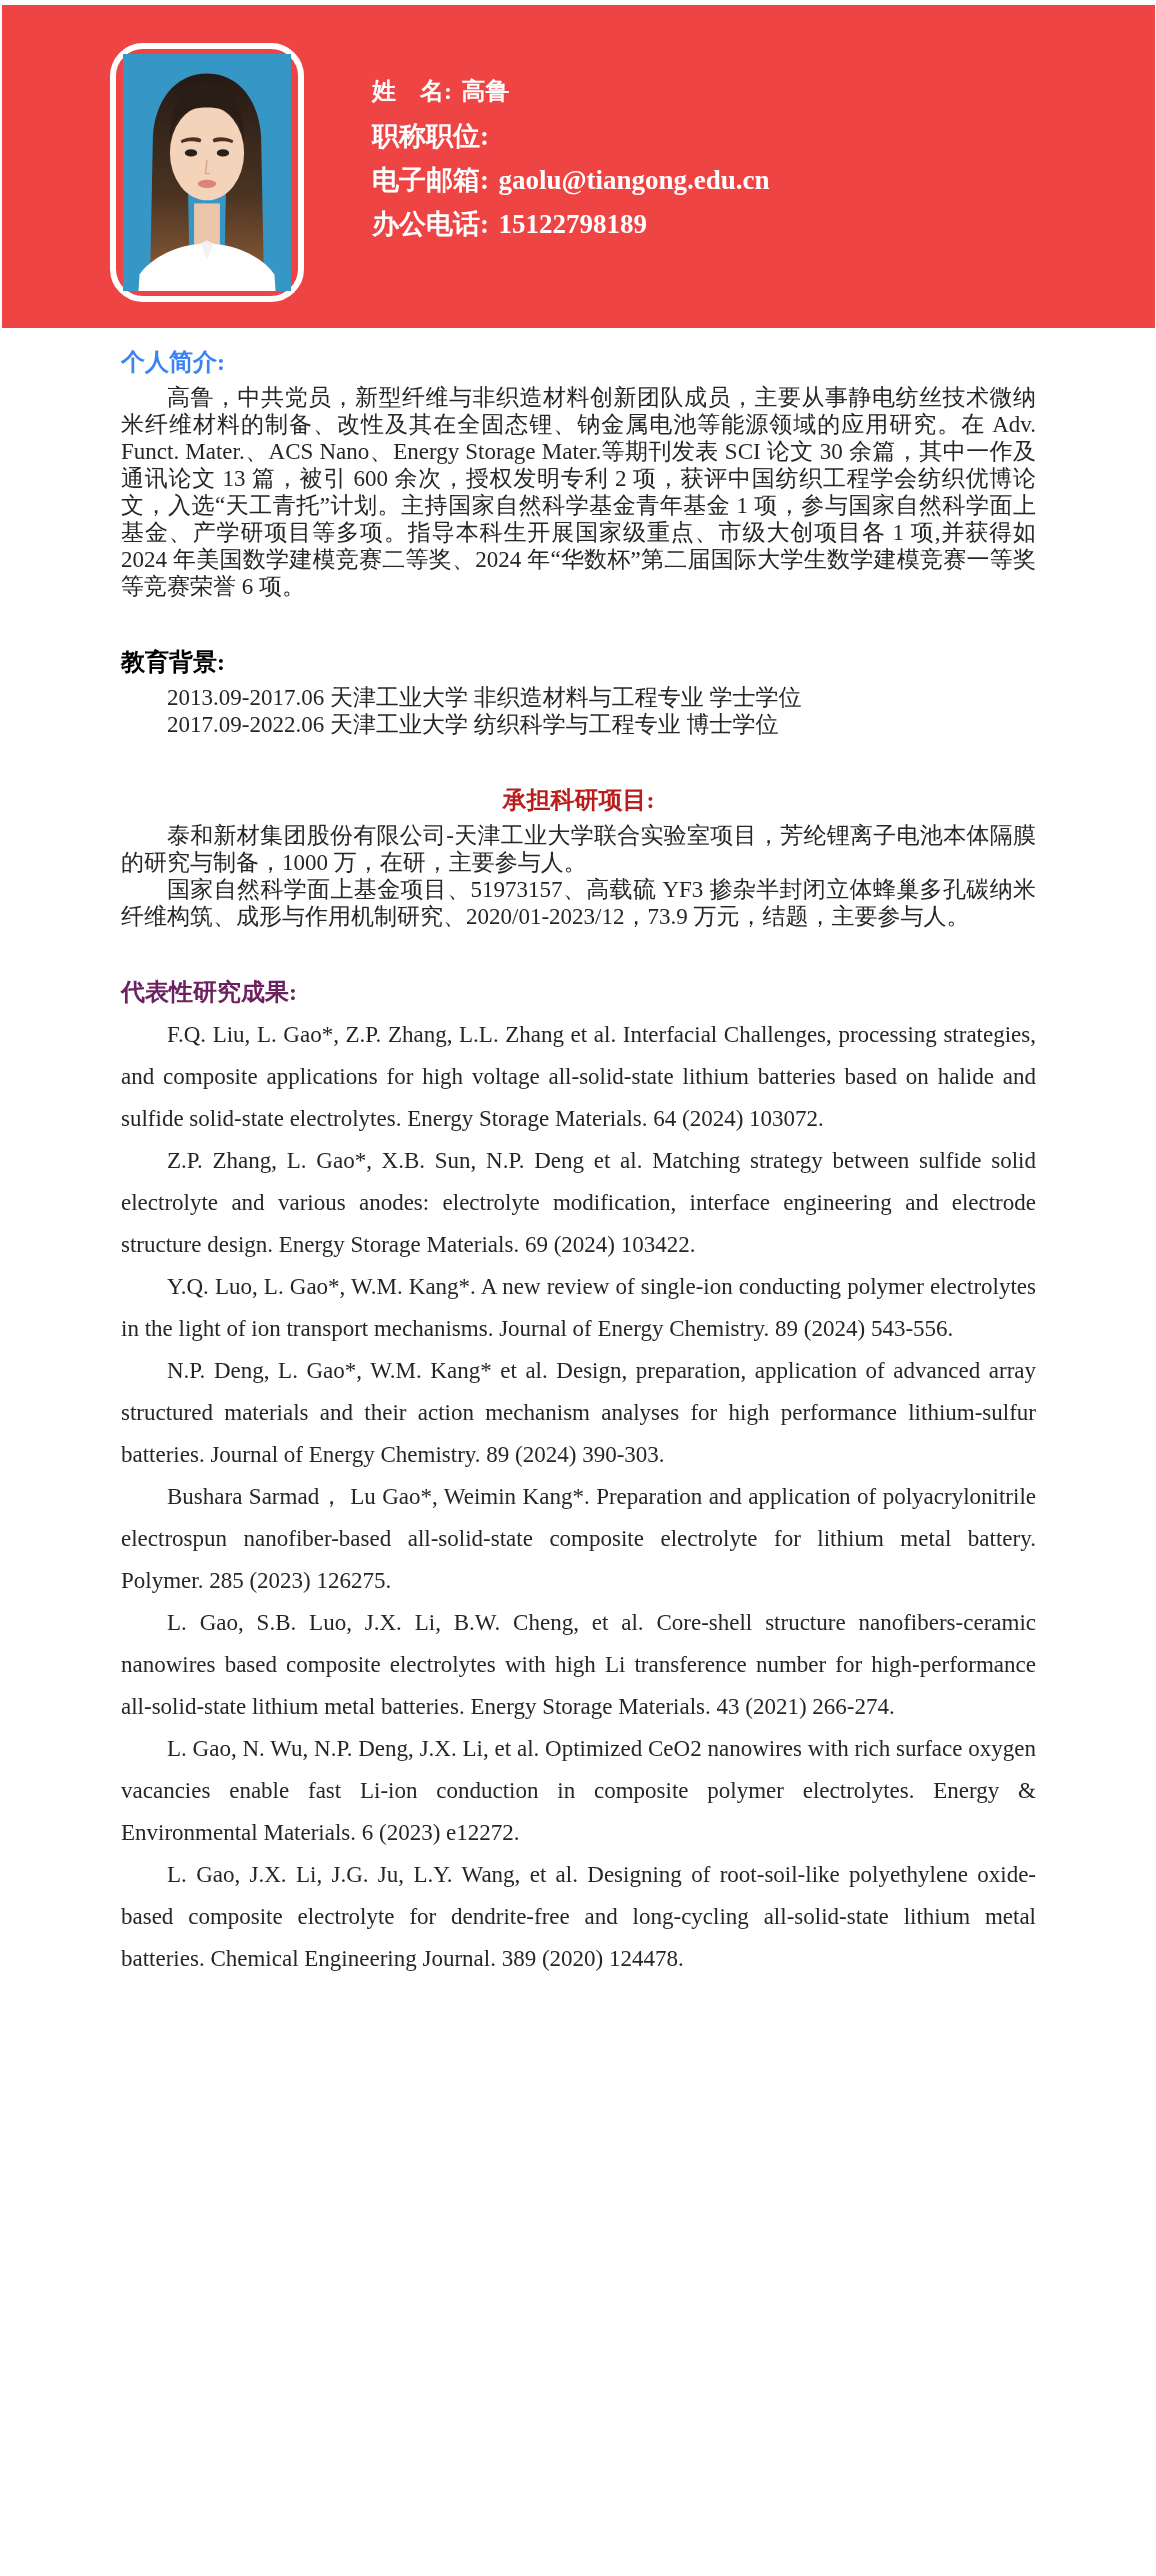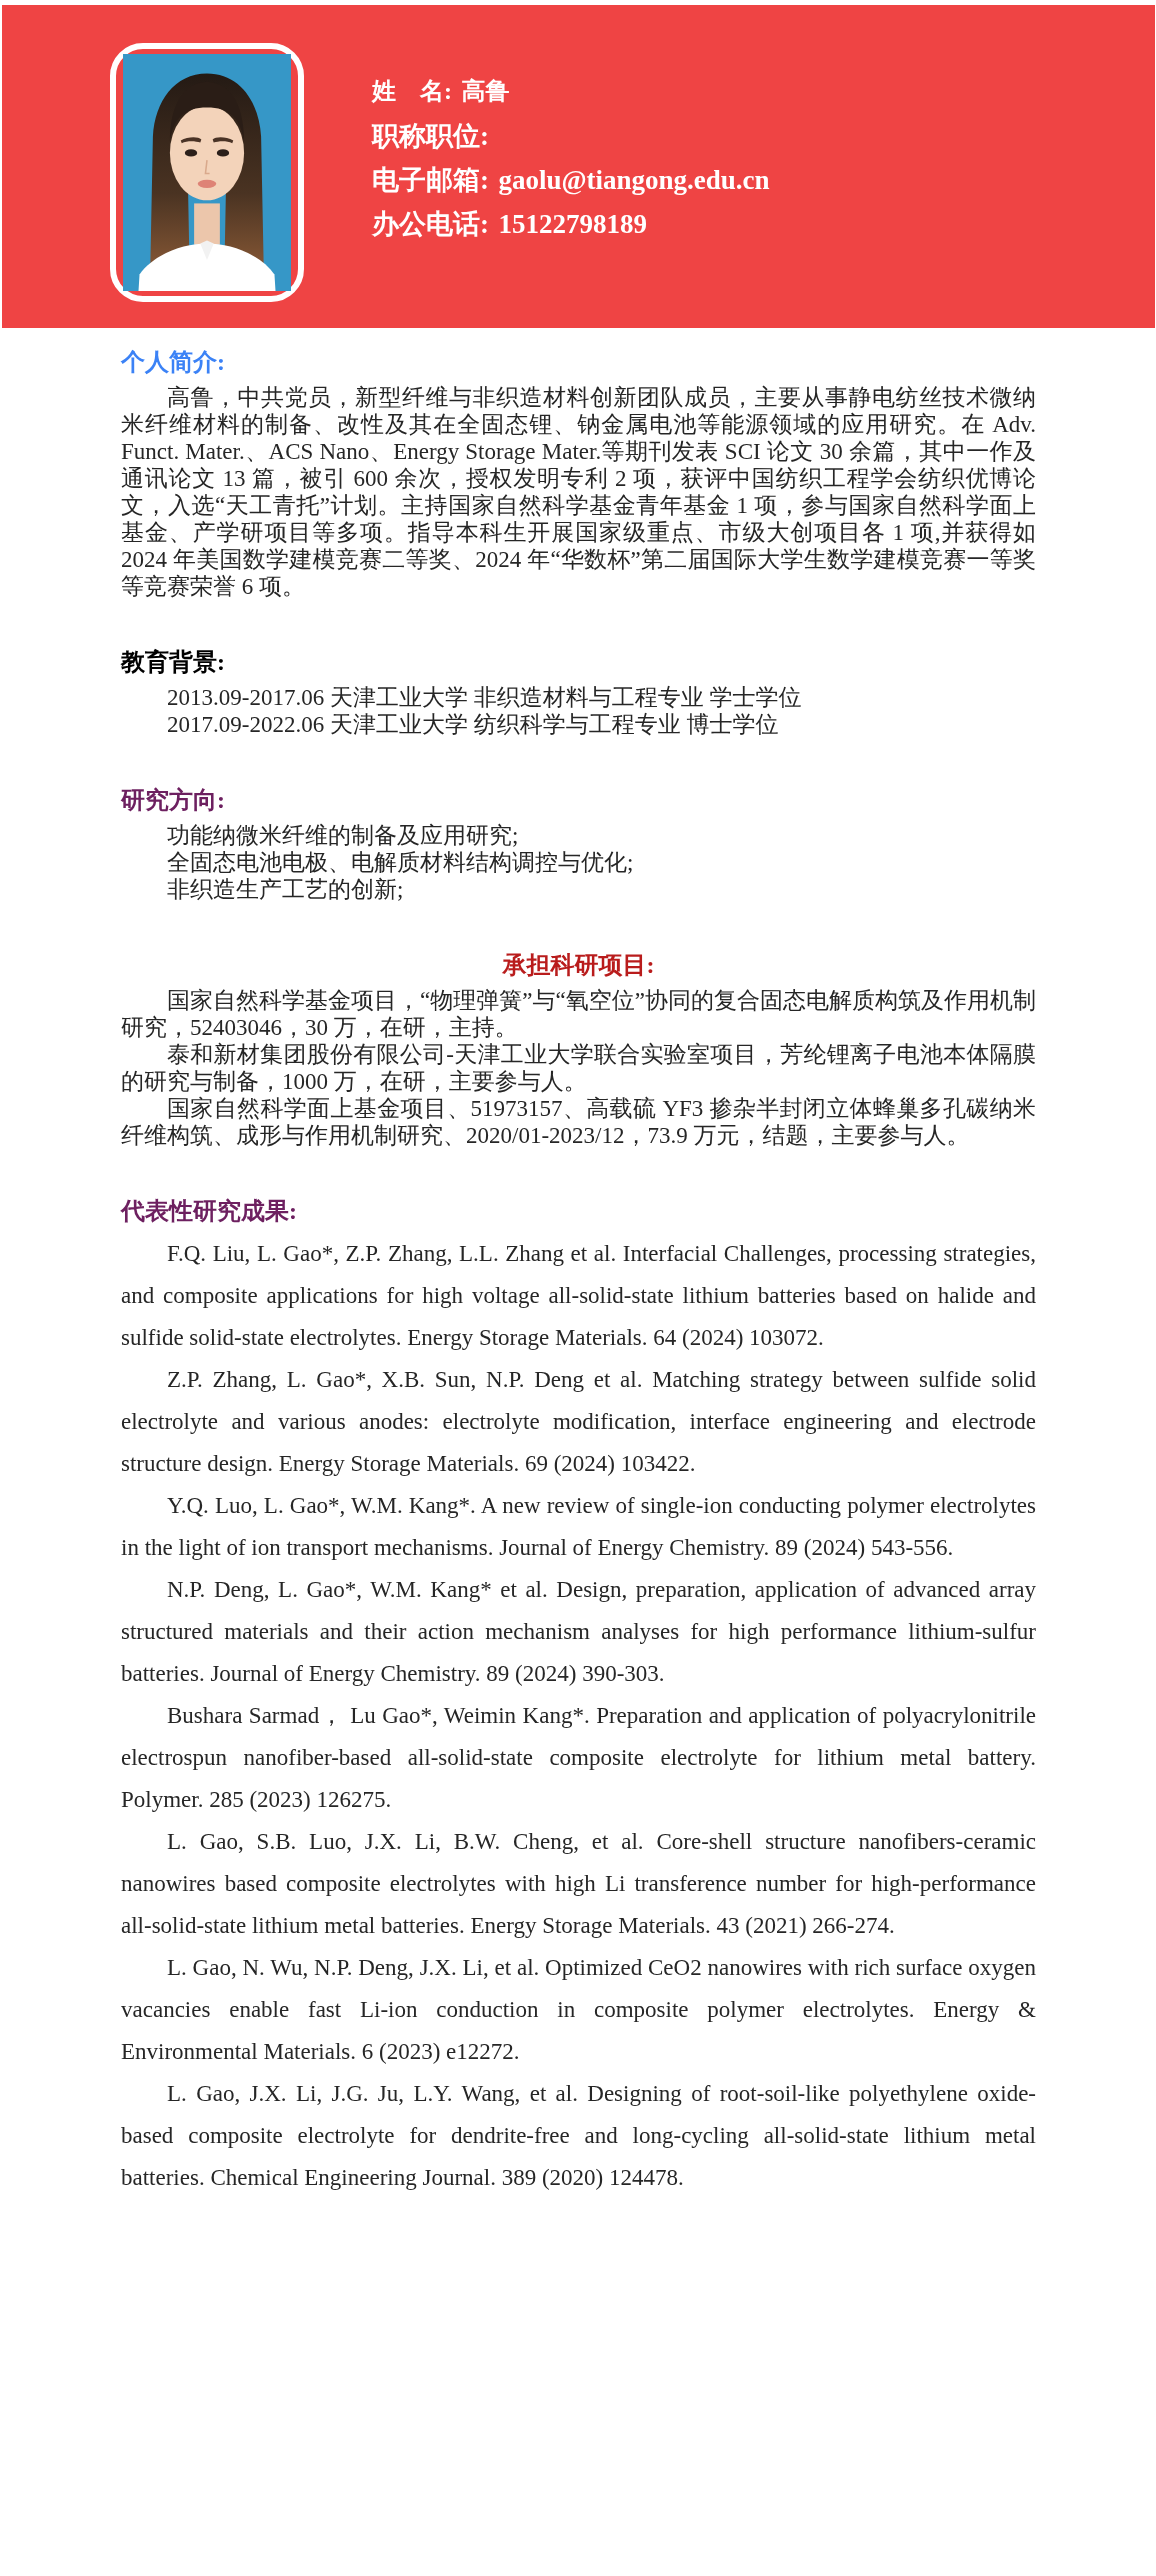--- a/index.html
+++ b/index.html
@@ -134,12 +134,6 @@
         <p>2013.09-2017.06 天津工业大学 非织造材料与工程专业 学士学位</p>
         <p>2017.09-2022.06 天津工业大学 纺织科学与工程专业 博士学位</p>
       </div>
-      <div class="section section-research">
-        <h2 style="color: rgb(109, 32, 96);">研究方向:</h2>
-        <p>功能纳微米纤维的制备及应用研究;</p>
-        <p>全固态电池电极、电解质材料结构调控与优化;</p>
-        <p>非织造生产工艺的创新;</p>
-      </div>
       <div class="section section-projects">
         <h2 style="color: #b91c1c; text-align: center;">承担科研项目:</h2>
         <p>国家自然科学基金项目，“物理弹簧”与“氧空位”协同的复合固态电解质构筑及作用机制研究，52403046，30 万，在研，主持。</p>

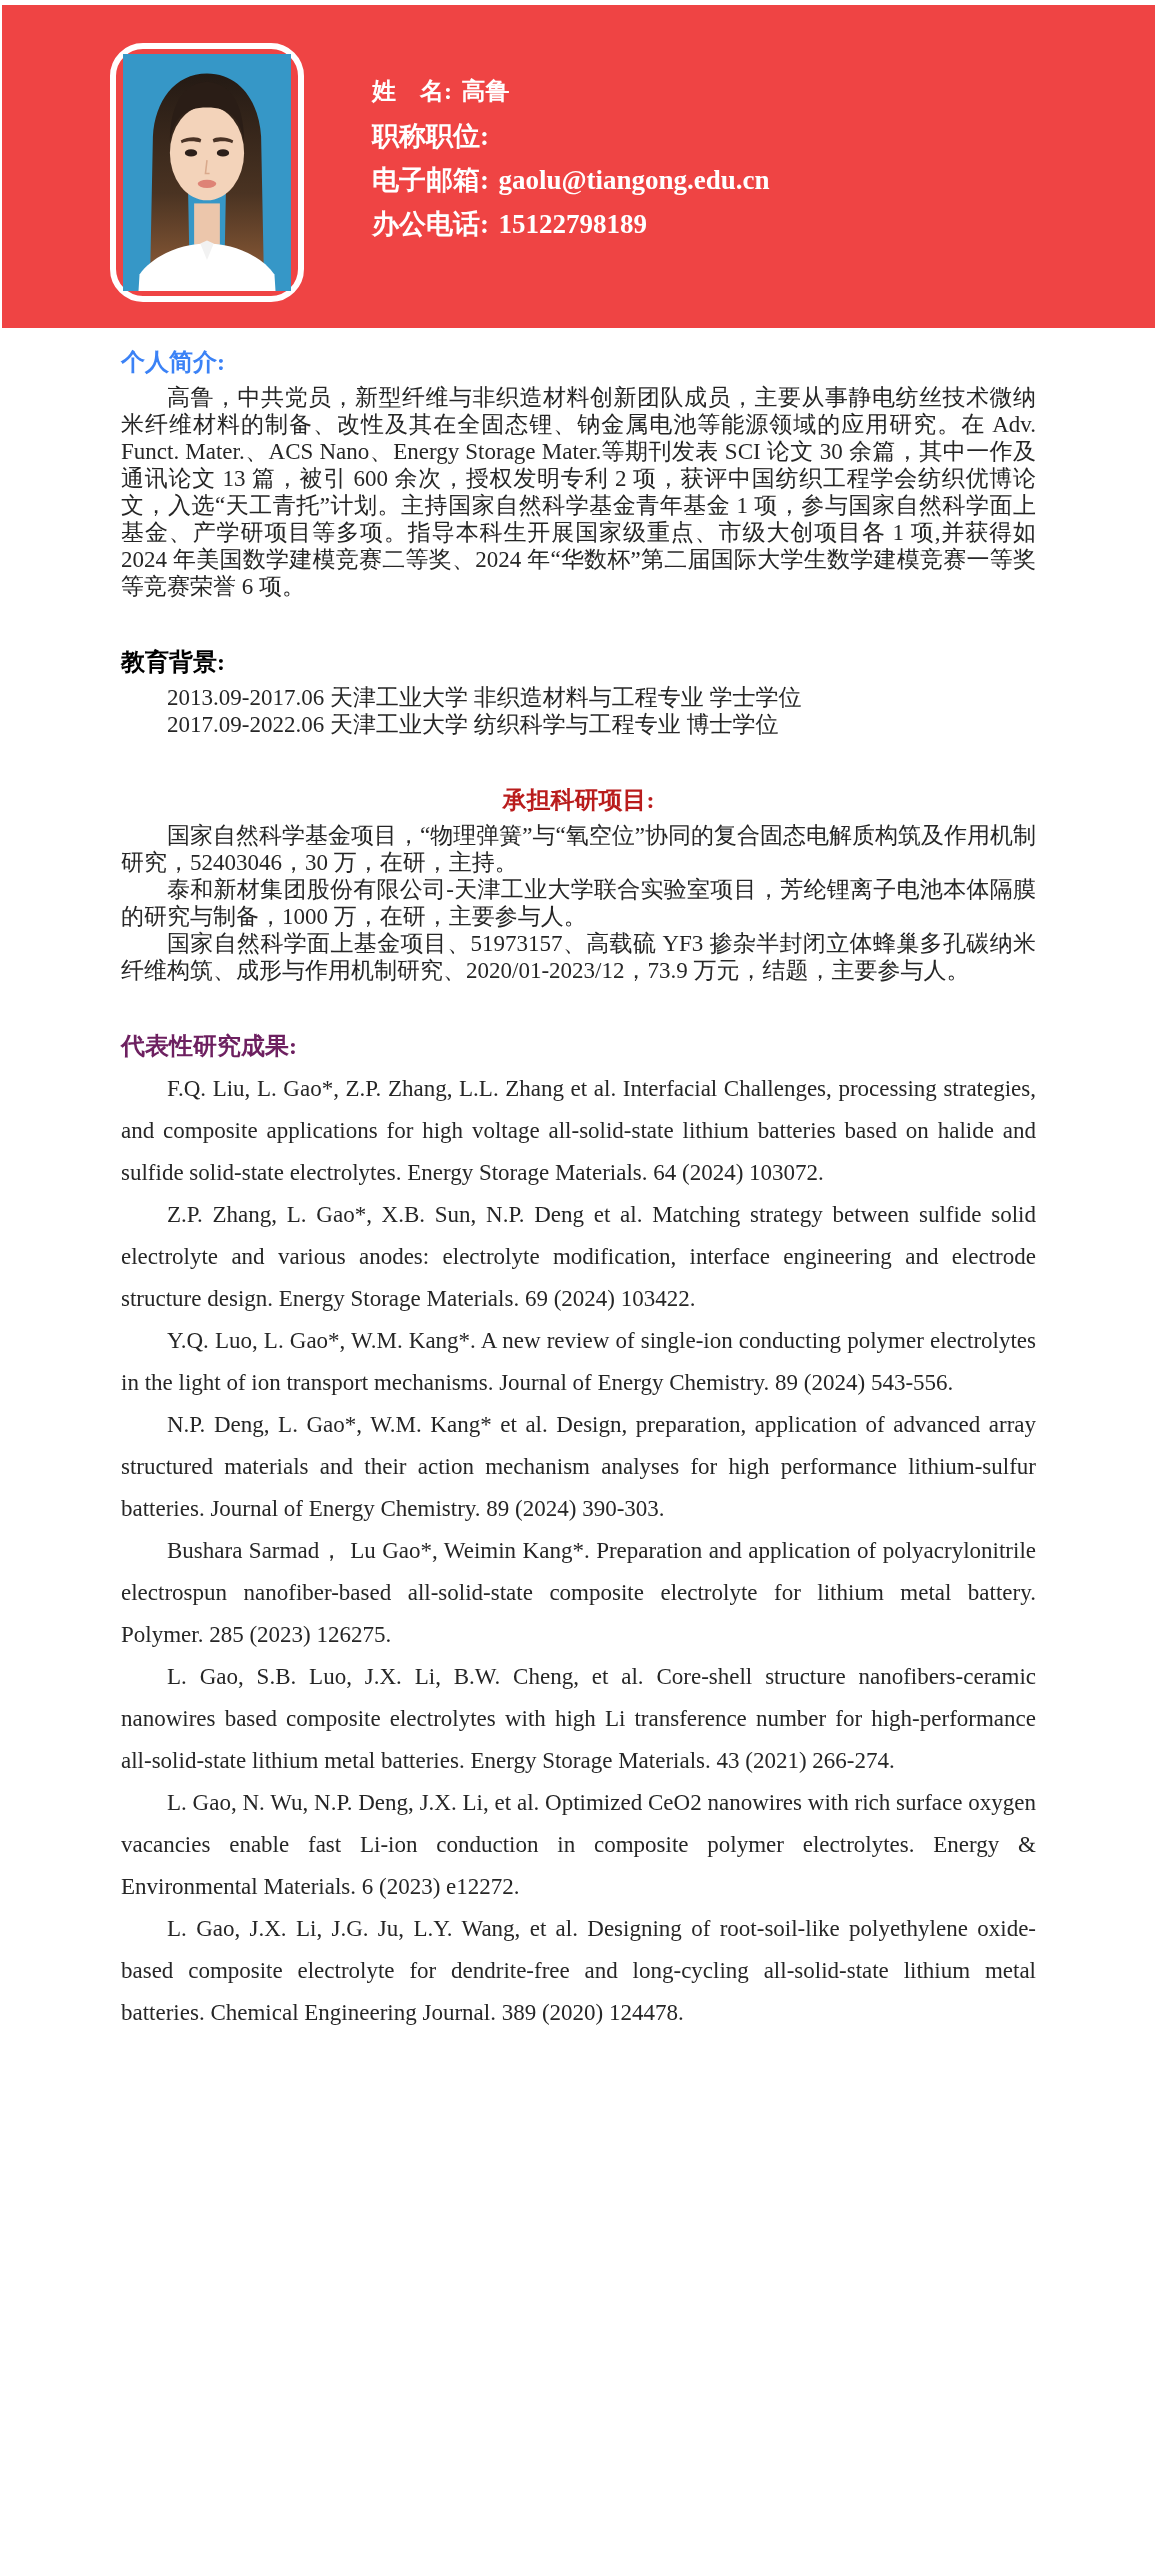--- a/index.html
+++ b/index.html
@@ -136,7 +136,6 @@
       </div>
       <div class="section section-projects">
         <h2 style="color: #b91c1c; text-align: center;">承担科研项目:</h2>
-        <p>国家自然科学基金项目，“物理弹簧”与“氧空位”协同的复合固态电解质构筑及作用机制研究，52403046，30 万，在研，主持。</p>
         <p>泰和新材集团股份有限公司-天津工业大学联合实验室项目，芳纶锂离子电池本体隔膜的研究与制备，1000 万，在研，主要参与人。</p>
         <p>国家自然科学面上基金项目、51973157、高载硫 YF3 掺杂半封闭立体蜂巢多孔碳纳米纤维构筑、成形与作用机制研究、2020/01-2023/12，73.9 万元，结题，主要参与人。</p>
       </div>

